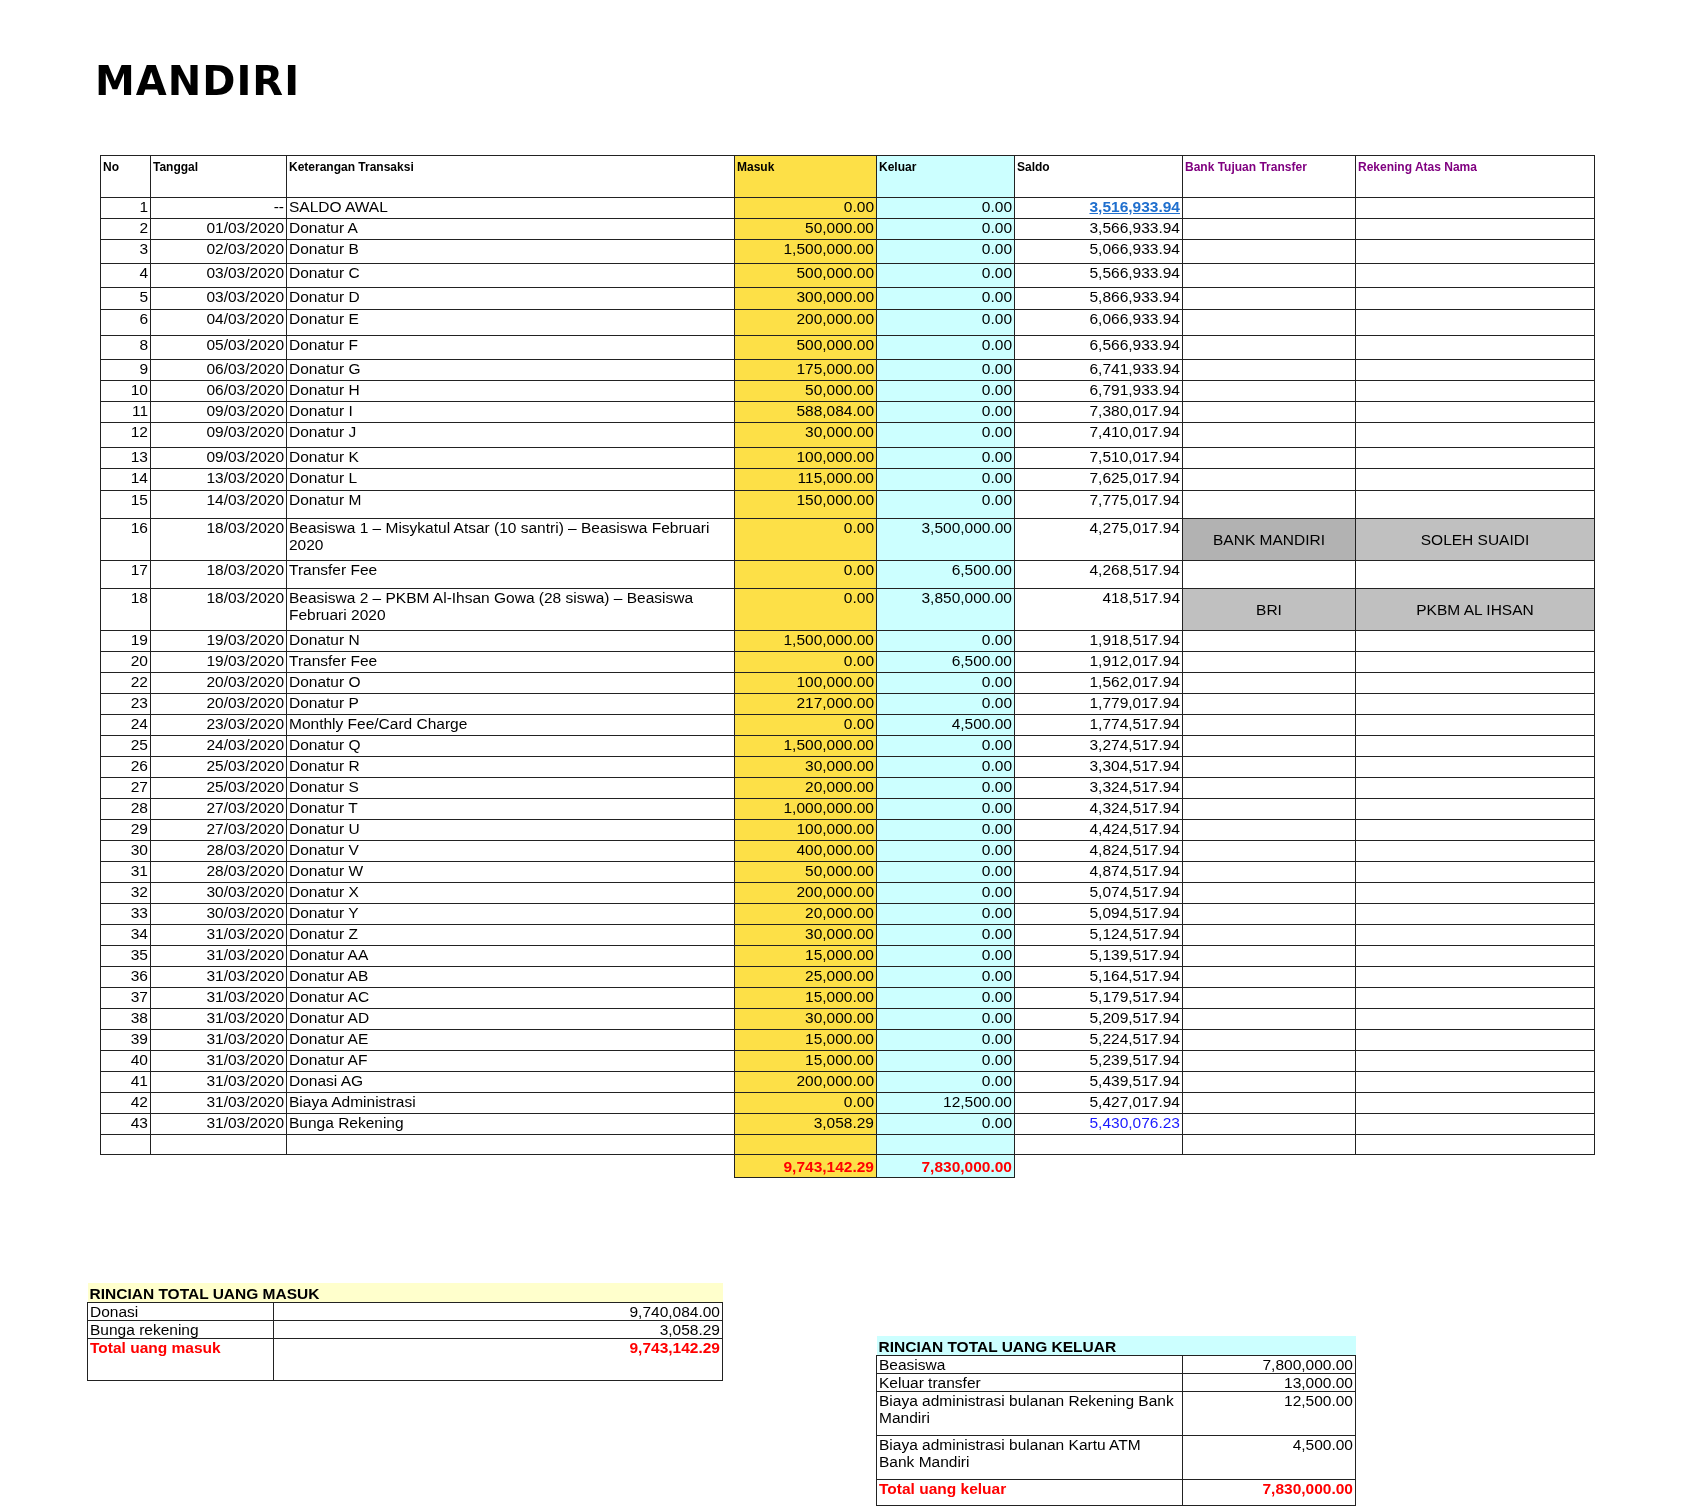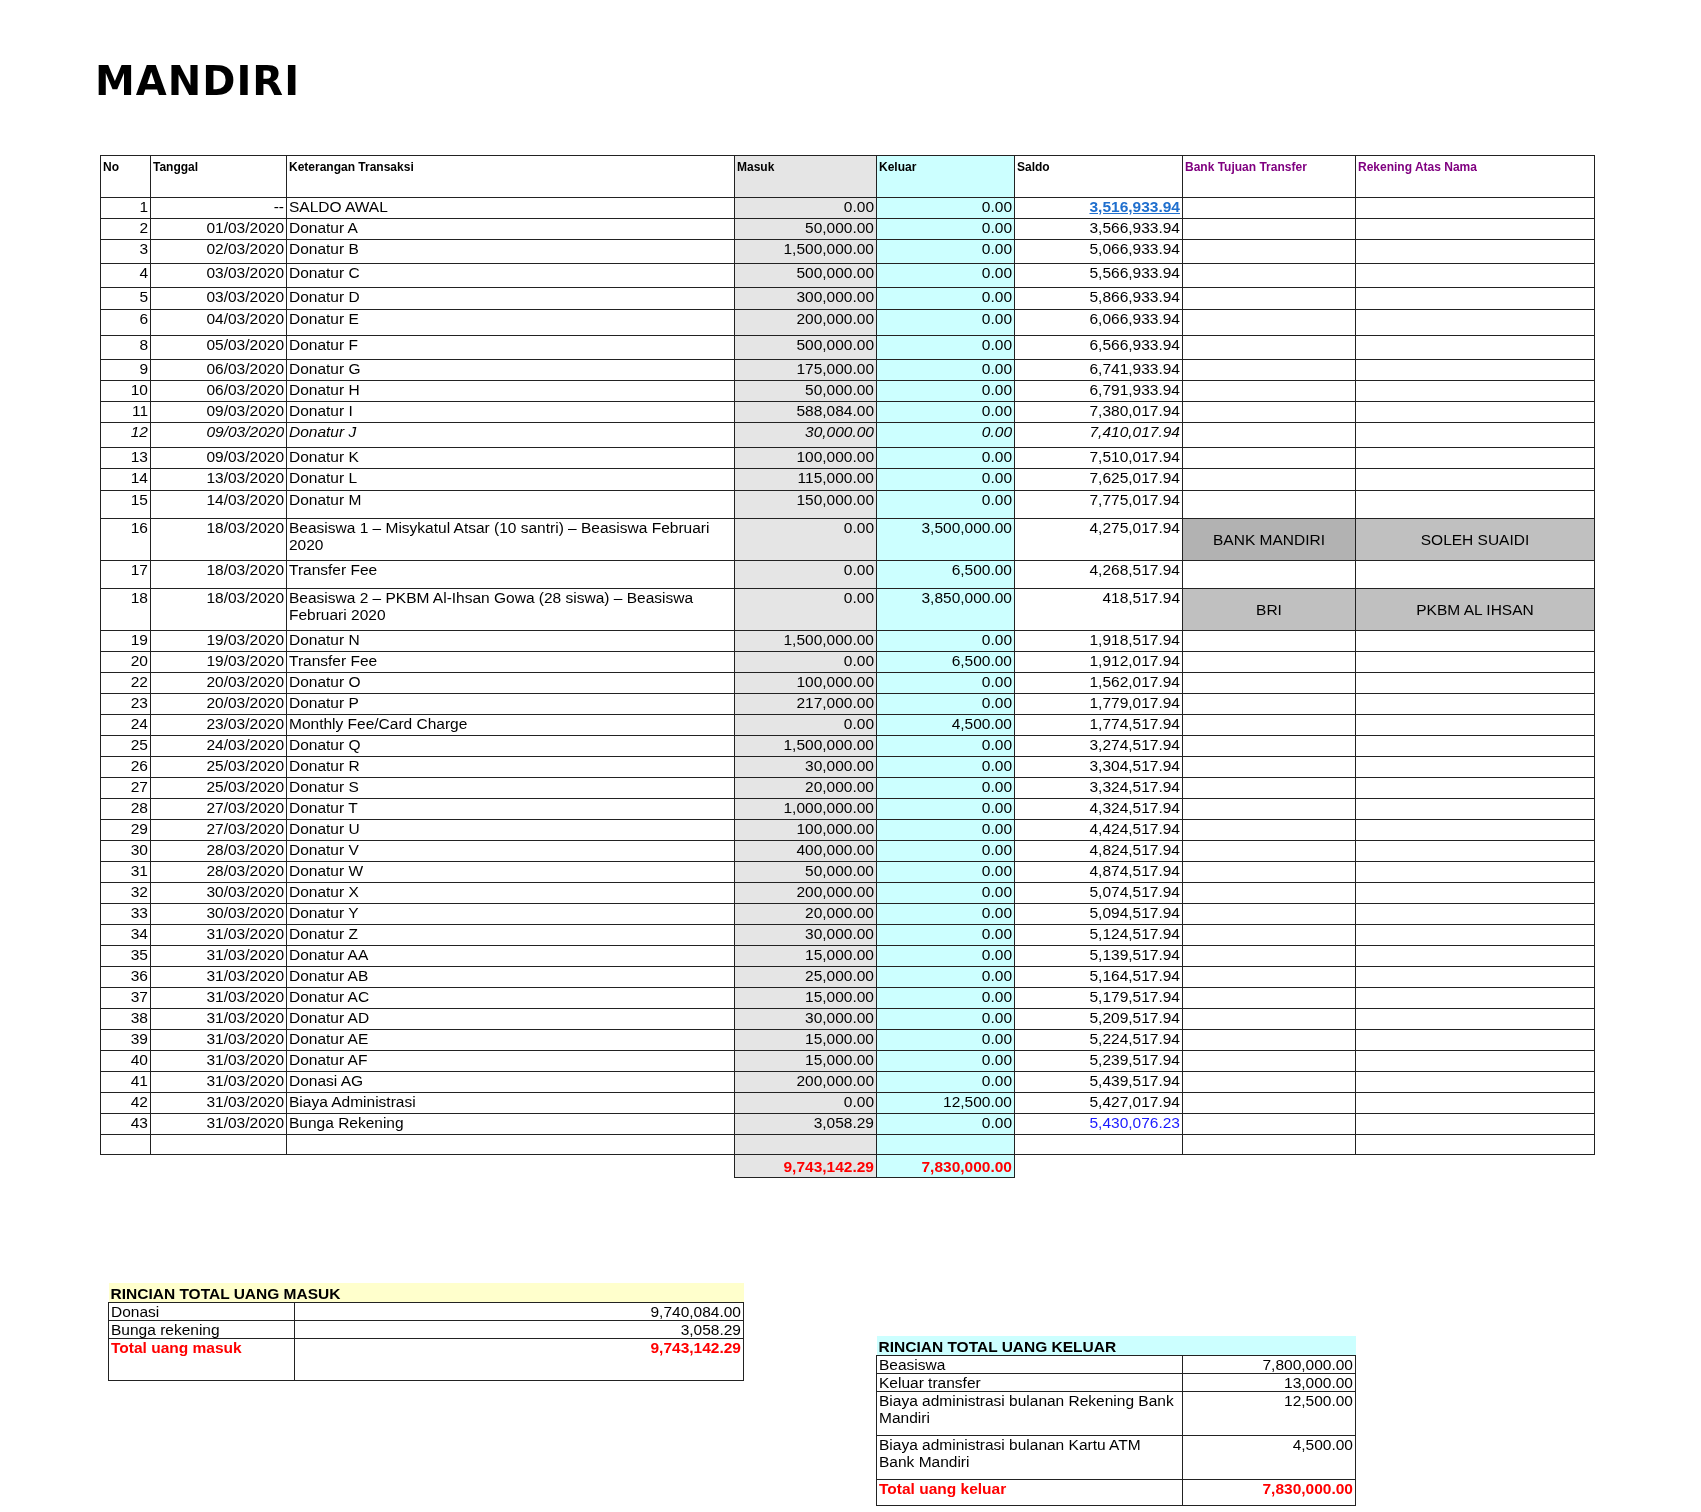--- a/index.html
+++ b/index.html
@@ -12,7 +12,7 @@
            line-height:17px; vertical-align:top; overflow:hidden; white-space:nowrap; }
   table.main th { text-align:left; font-weight:bold; height:38px; padding-top:3px; font-size:12px; }
   th.purple { color:#800080; white-space:normal; }
-  .yellow { background:#e5e5e5; }
+  .yellow { background:#fde047; }
   .cyan { background:#ccffff; }
   .num { text-align:right; }
   .wrap { white-space:normal !important; }

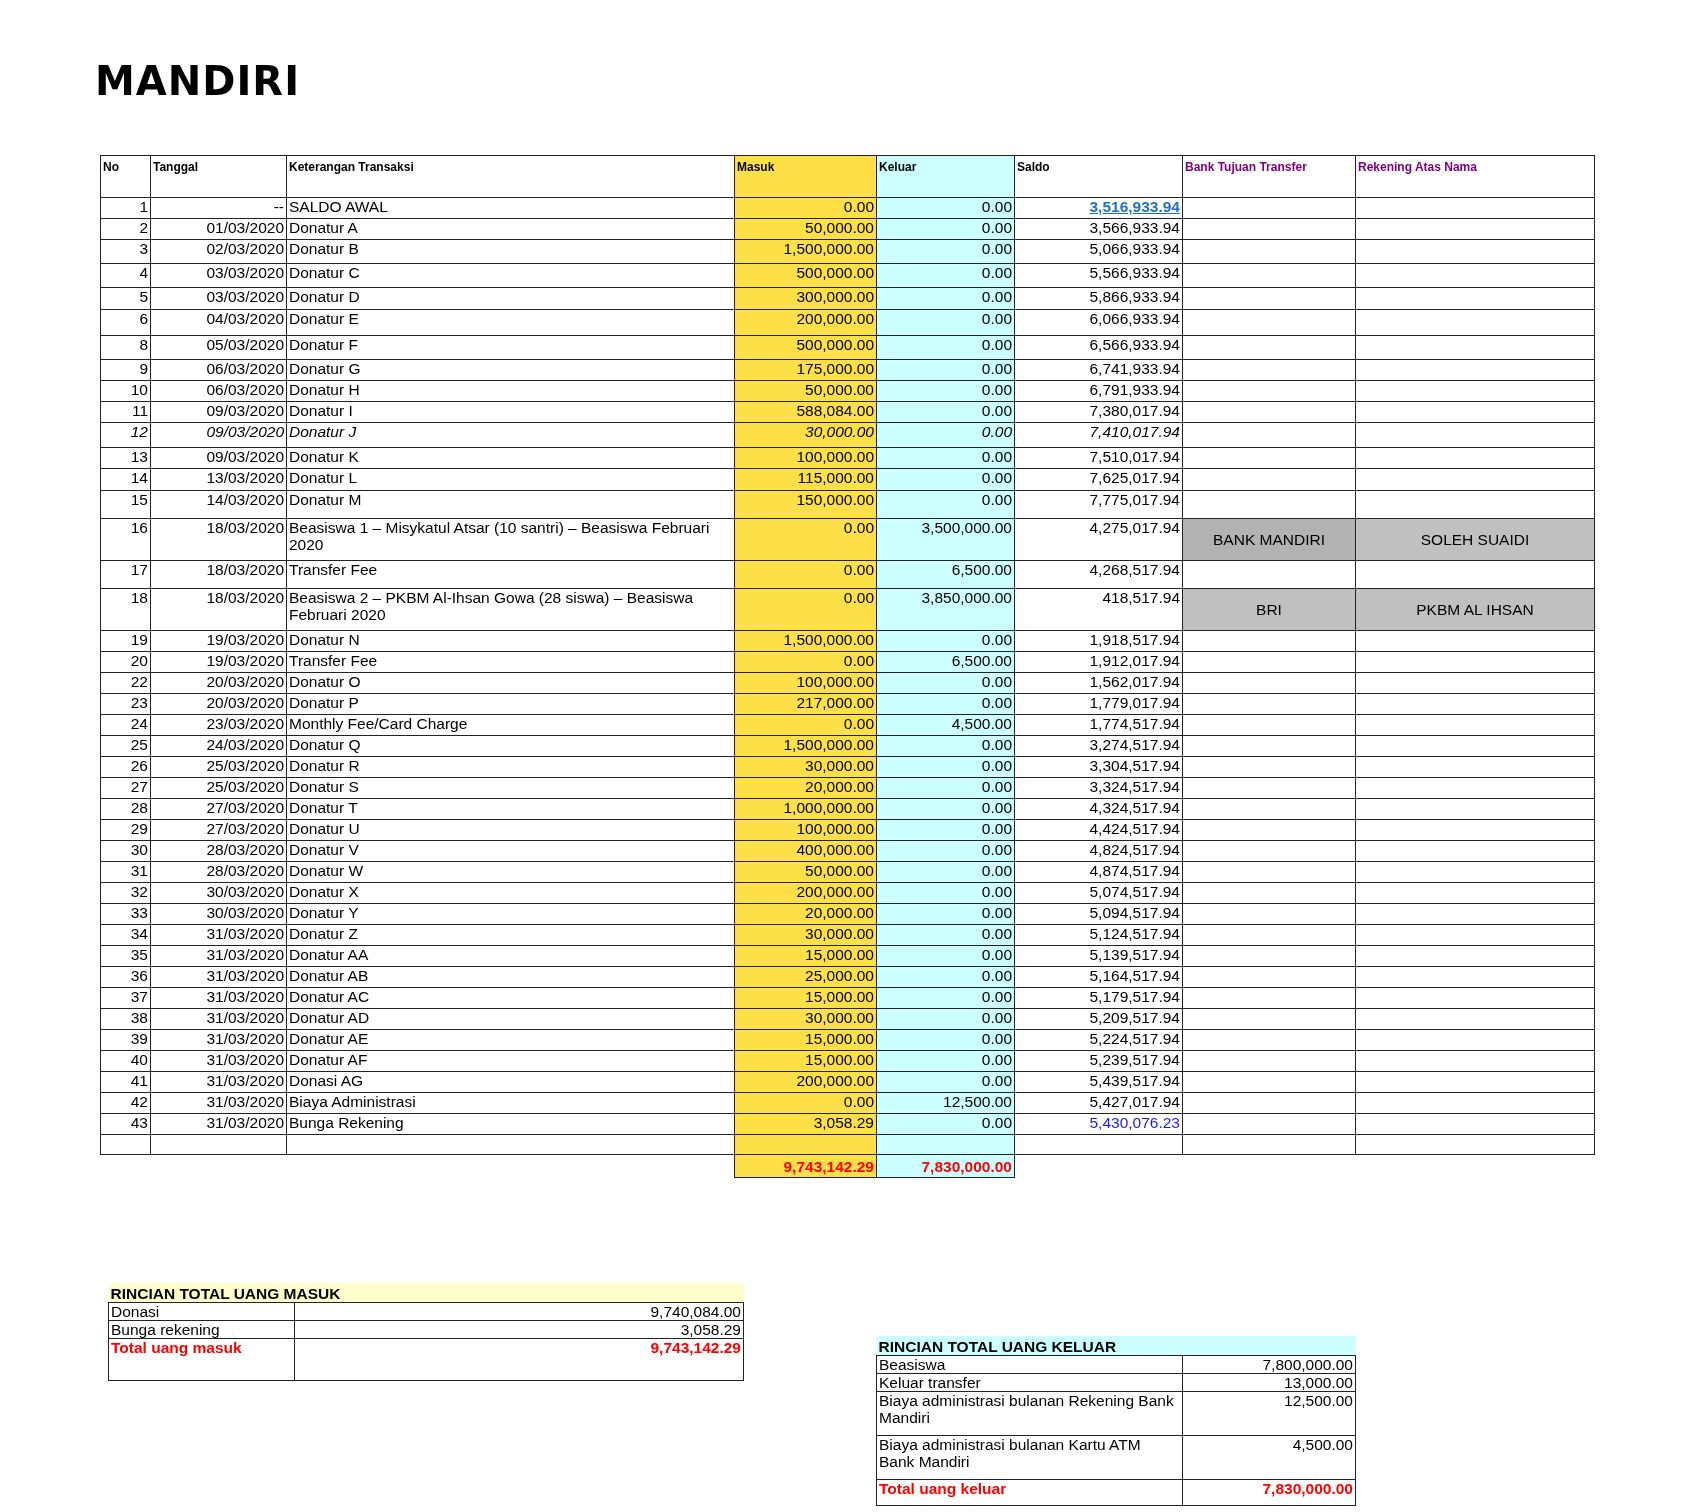--- a/index.html
+++ b/index.html
@@ -157,7 +157,7 @@
         <td></td>
         <td></td>
       </tr>
-      <tr style="height: 25px; font-style: italic;">
+      <tr style="height: 25px;">
         <td class="num">12</td>
         <td class="num">09/03/2020</td>
         <td>Donatur J</td>

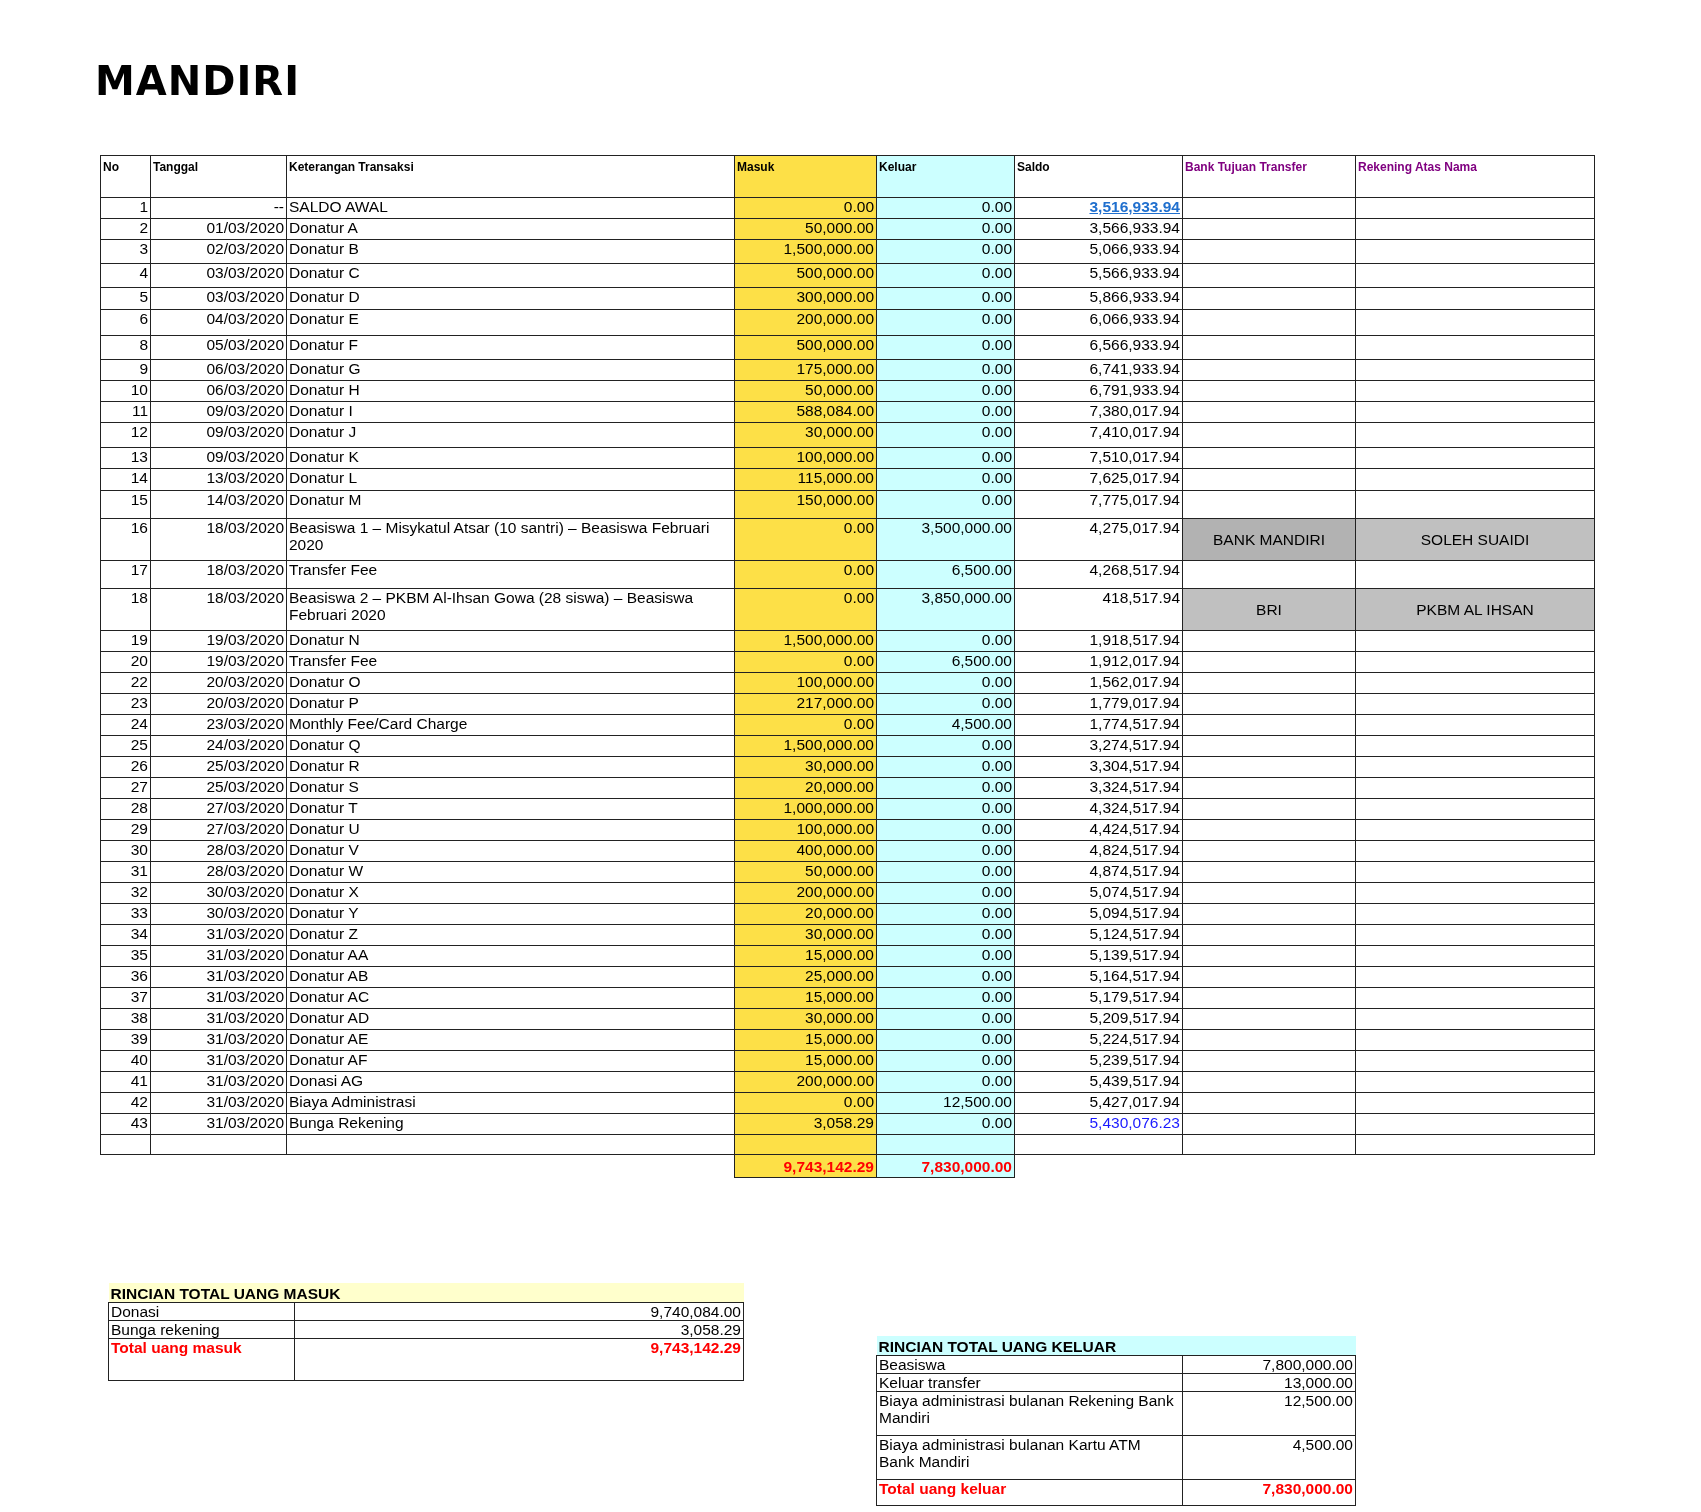--- a/index.html
+++ b/index.html
@@ -492,7 +492,7 @@
   </tbody>
 </table>
 
-<table class="sum" style="left:108px; top:1283px;">
+<table class="sum" style="left:87px; top:1283px;">
   <colgroup>
       <col style="width:186px">
       <col style="width:449px">

